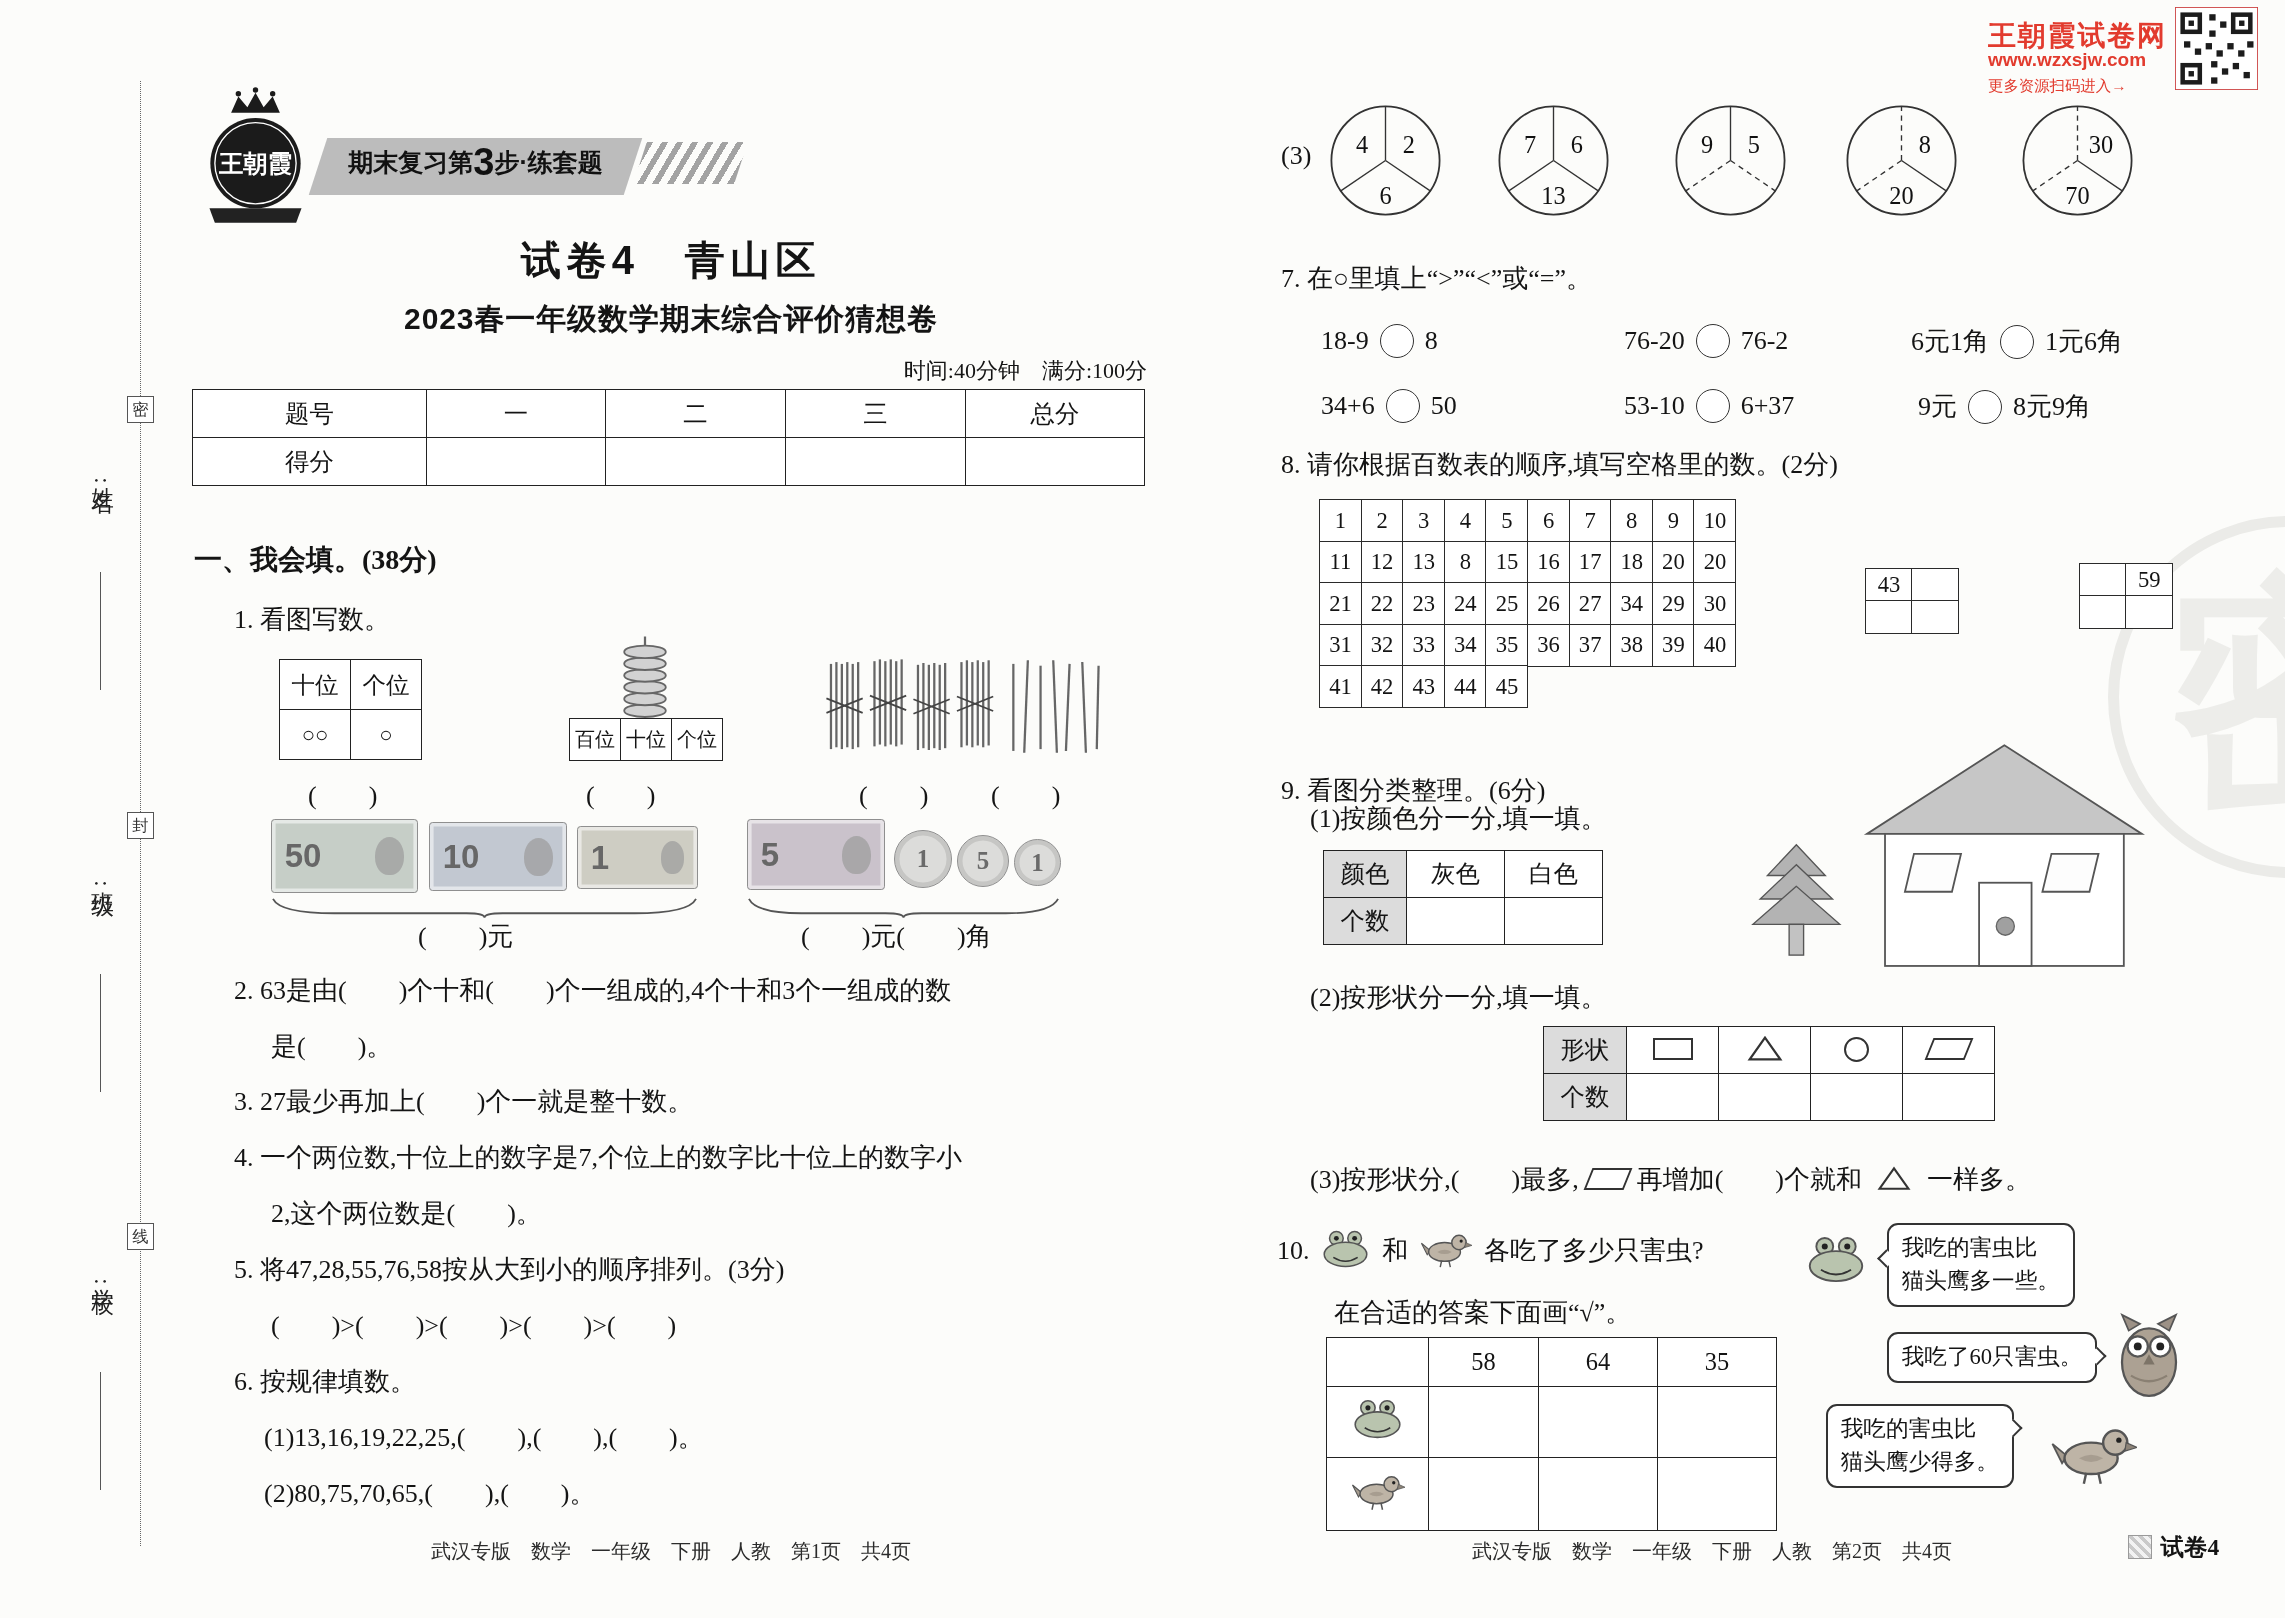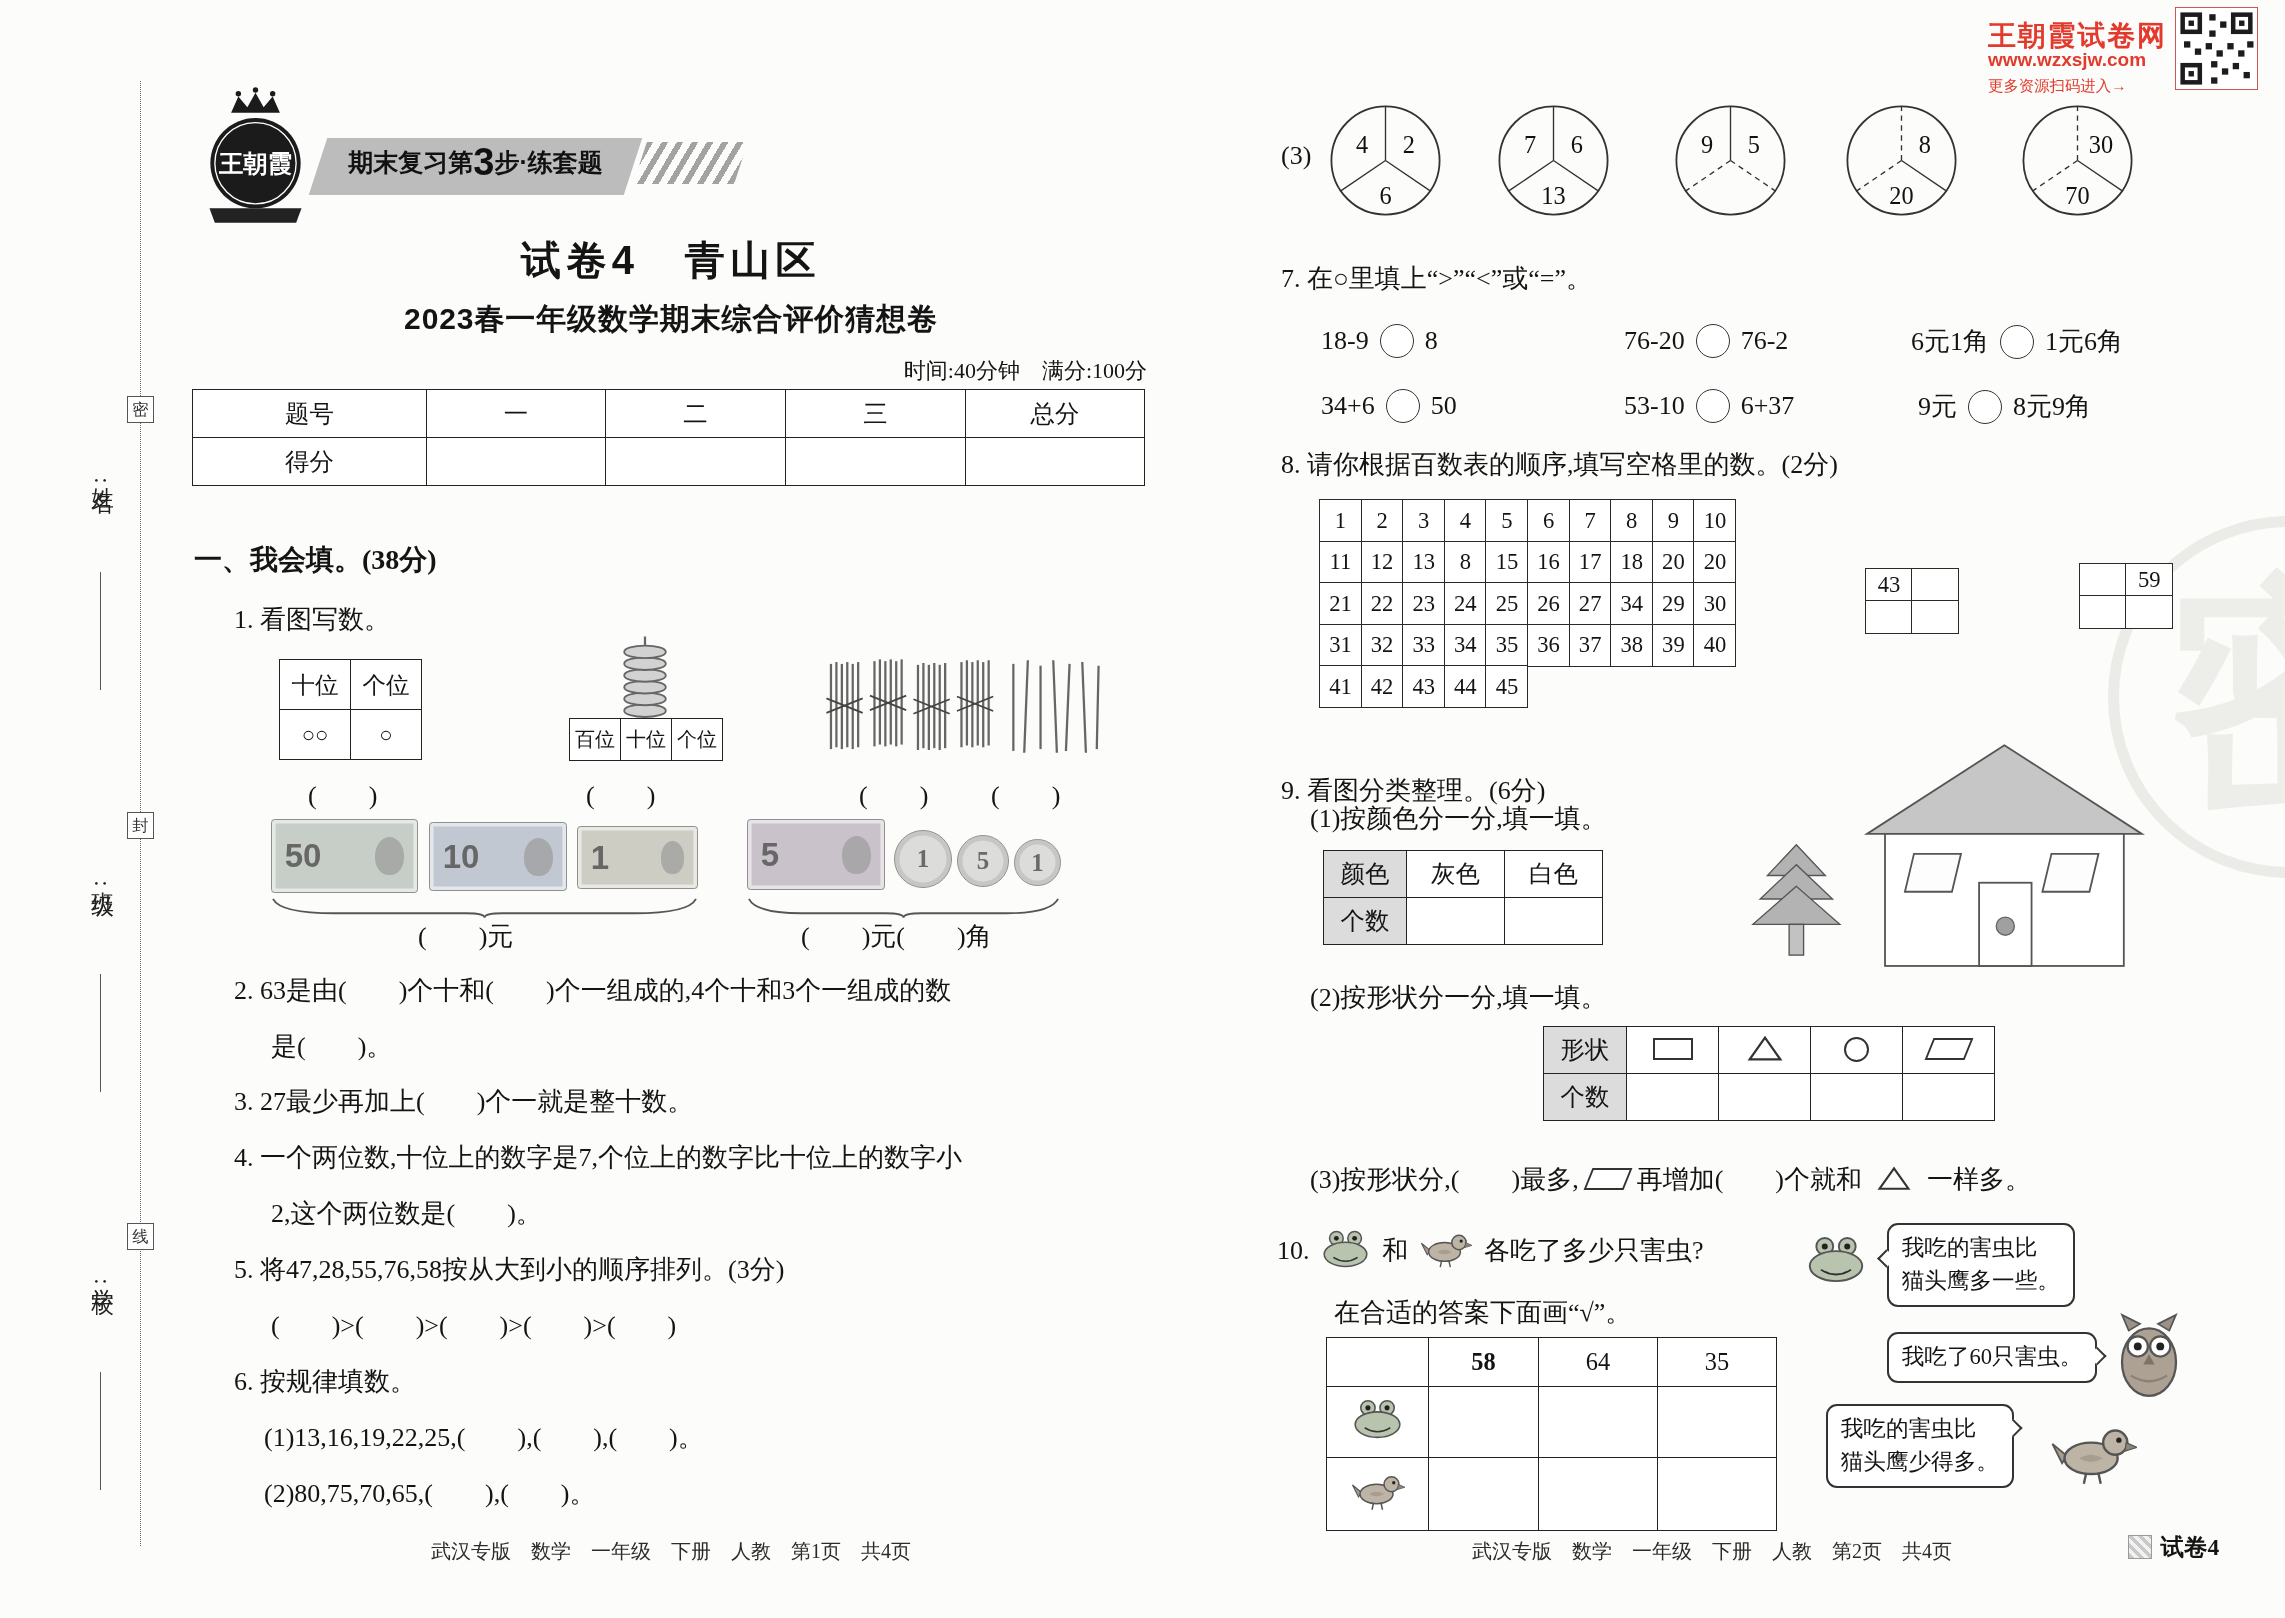--- a/index.html
+++ b/index.html
@@ -516,7 +516,7 @@
     <tbody>
         <tr style="height:49px;">
       <td style="width:102px;" data-name="answer-table-corner"></td>
-      <td style="width:110px;font-weight:bold;" data-name="answer-header">58</td>
+      <td style="width:110px;" data-name="answer-header">58</td>
       <td style="width:119px;" data-name="answer-header">64</td>
       <td style="width:119px;" data-name="answer-header">35</td>
     </tr>

